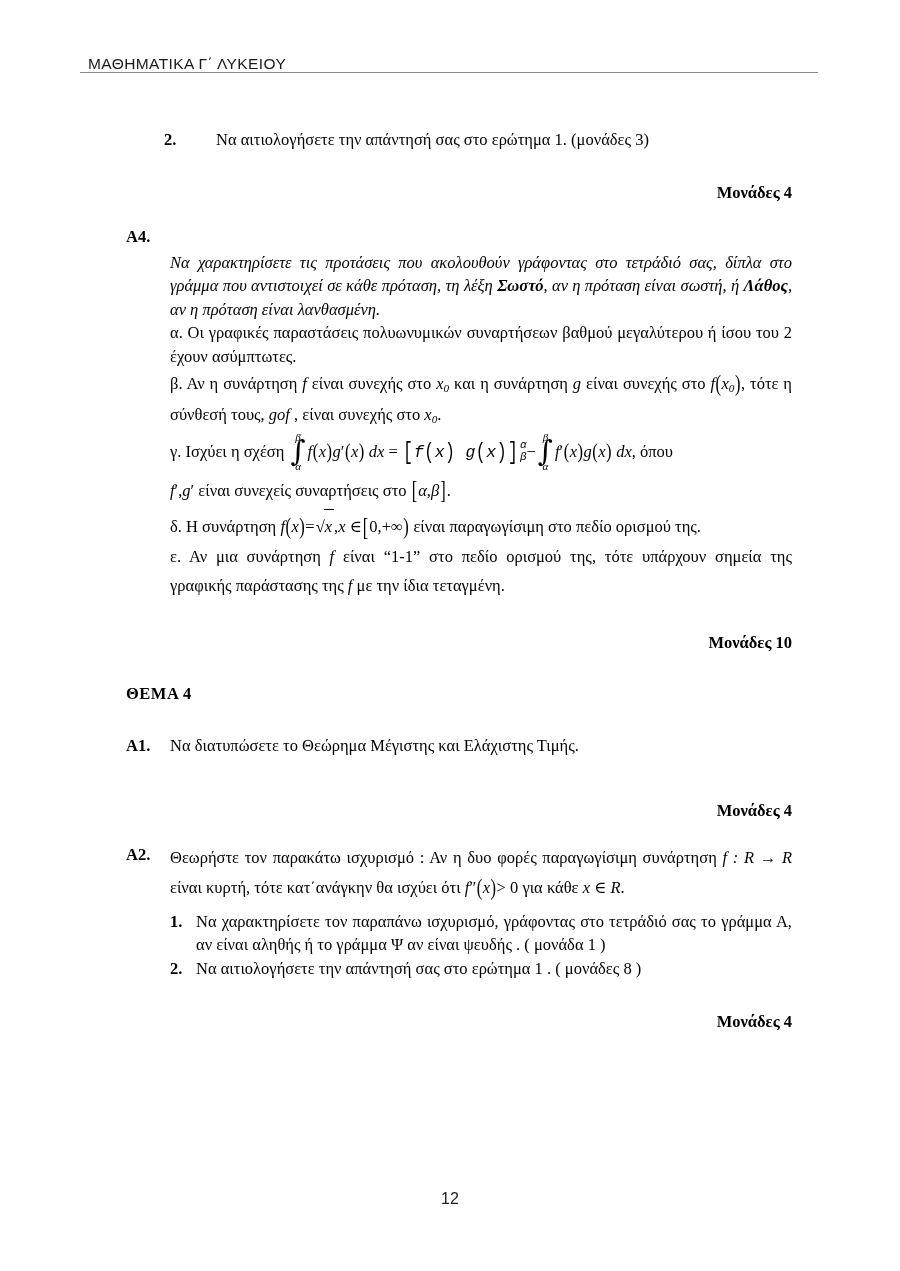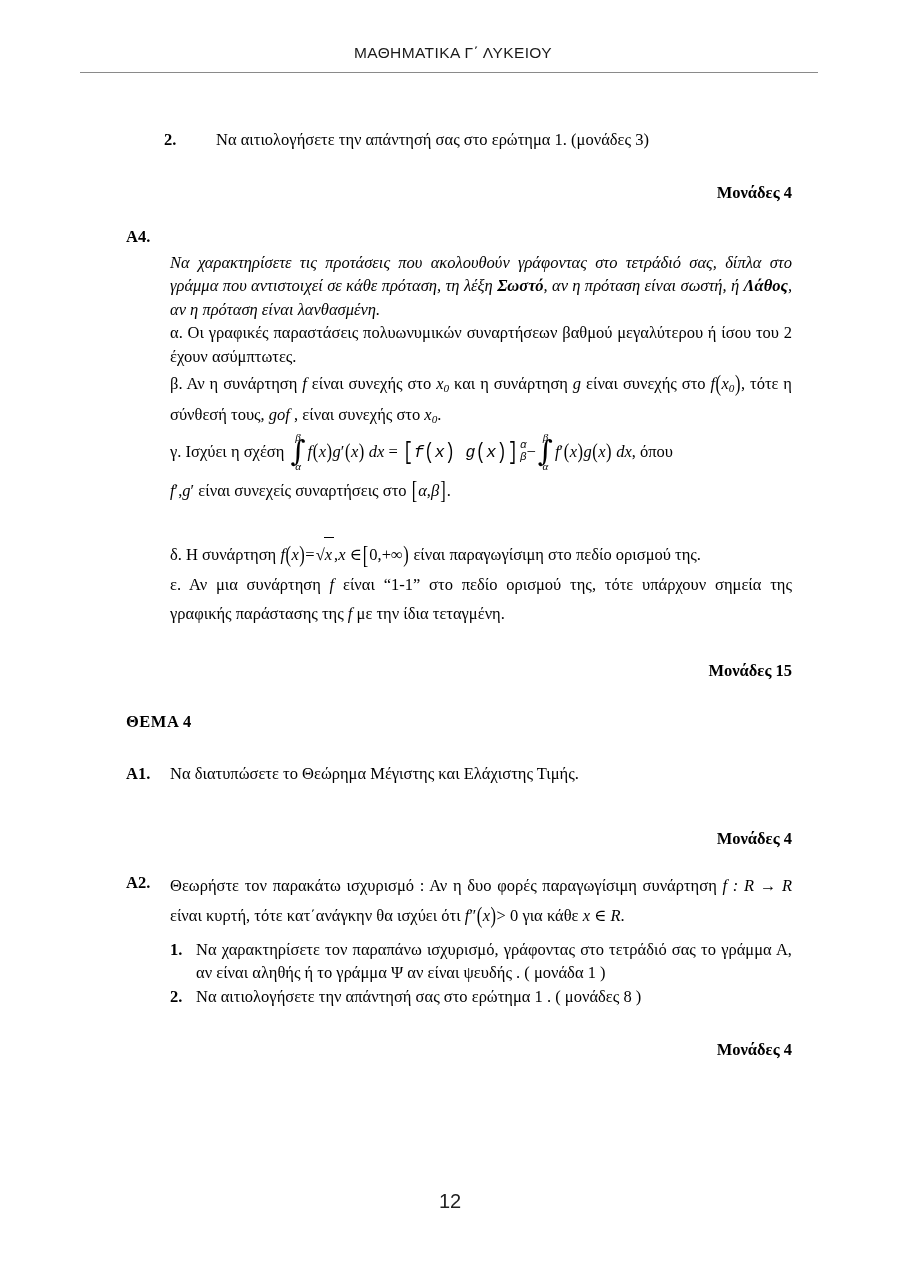--- a/index.html
+++ b/index.html
@@ -27,9 +27,8 @@
   .page-header {
     position: absolute;
     left: 88px;
-    top: 44px;
+    top: 55px;
     width: 730px;
-    text-align: center;
   }
   .header-title {
     font-family: "Liberation Sans", "DejaVu Sans", sans-serif;

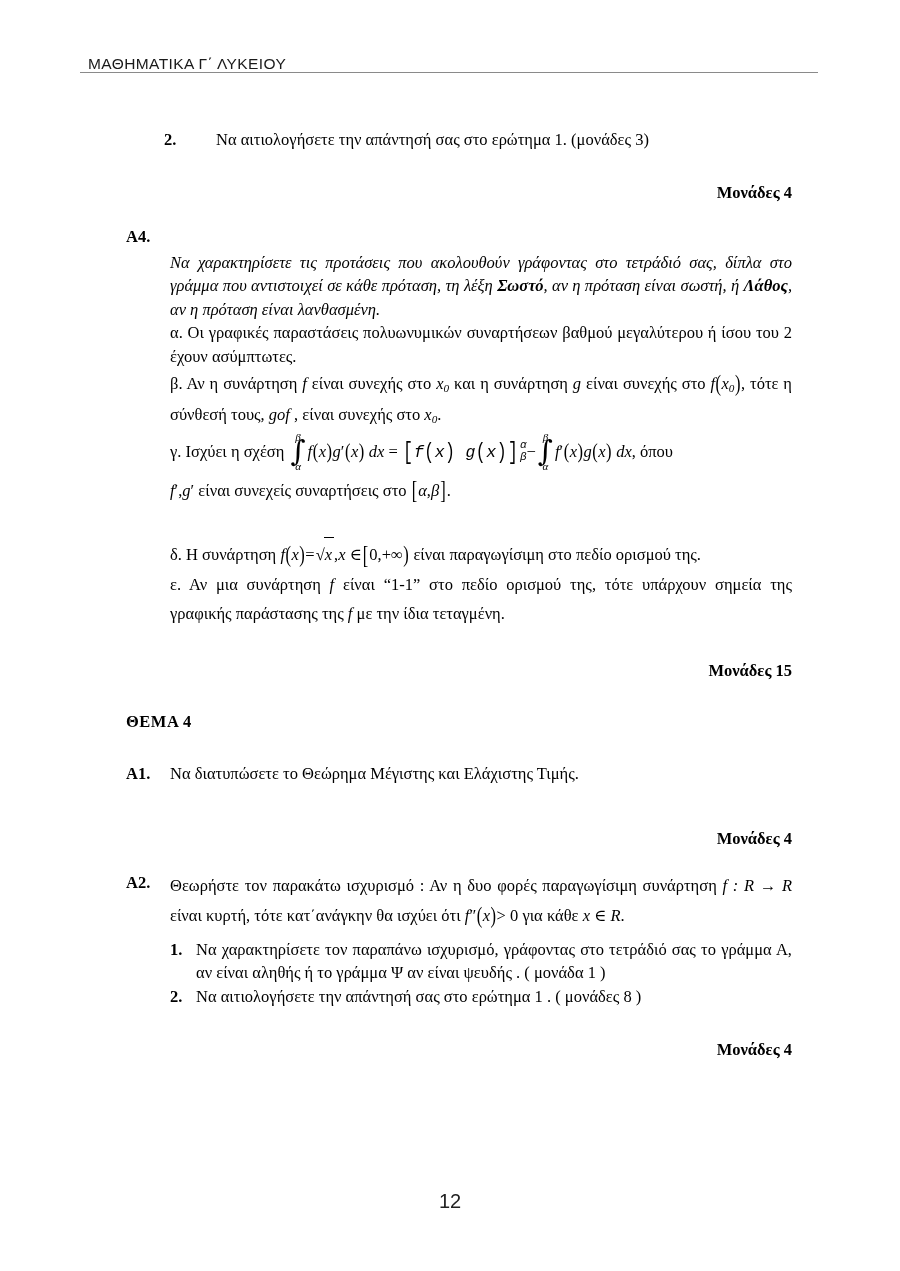--- a/index.html
+++ b/index.html
@@ -277,7 +277,7 @@
           <span class="math"><span class="brk">[</span><span class="mi">α</span><span class="mn">,</span><span class="mi">β</span><span class="brk">]</span></span><span>.</span>
         </div>
 
-        <div class="justify mathline" style="line-height:2.0;margin-top:28px;">
+        <div class="justify mathline" style="line-height:2.0;">
           <span>δ. Η συνάρτηση</span>
           <span class="math"><span class="mi">f</span><span class="paren">(</span><span class="mi">x</span><span class="paren">)</span><span class="mn">=</span><span class="sqrt"><span class="rad">√</span><span class="rnd mi">x</span></span><span class="mn">,</span><span class="mi">x</span> <span class="mn">∈</span><span class="brk">[</span><span class="mn">0,+∞</span><span class="paren">)</span></span>
           <span>είναι παραγωγίσιμη στο πεδίο ορισμού της.</span>

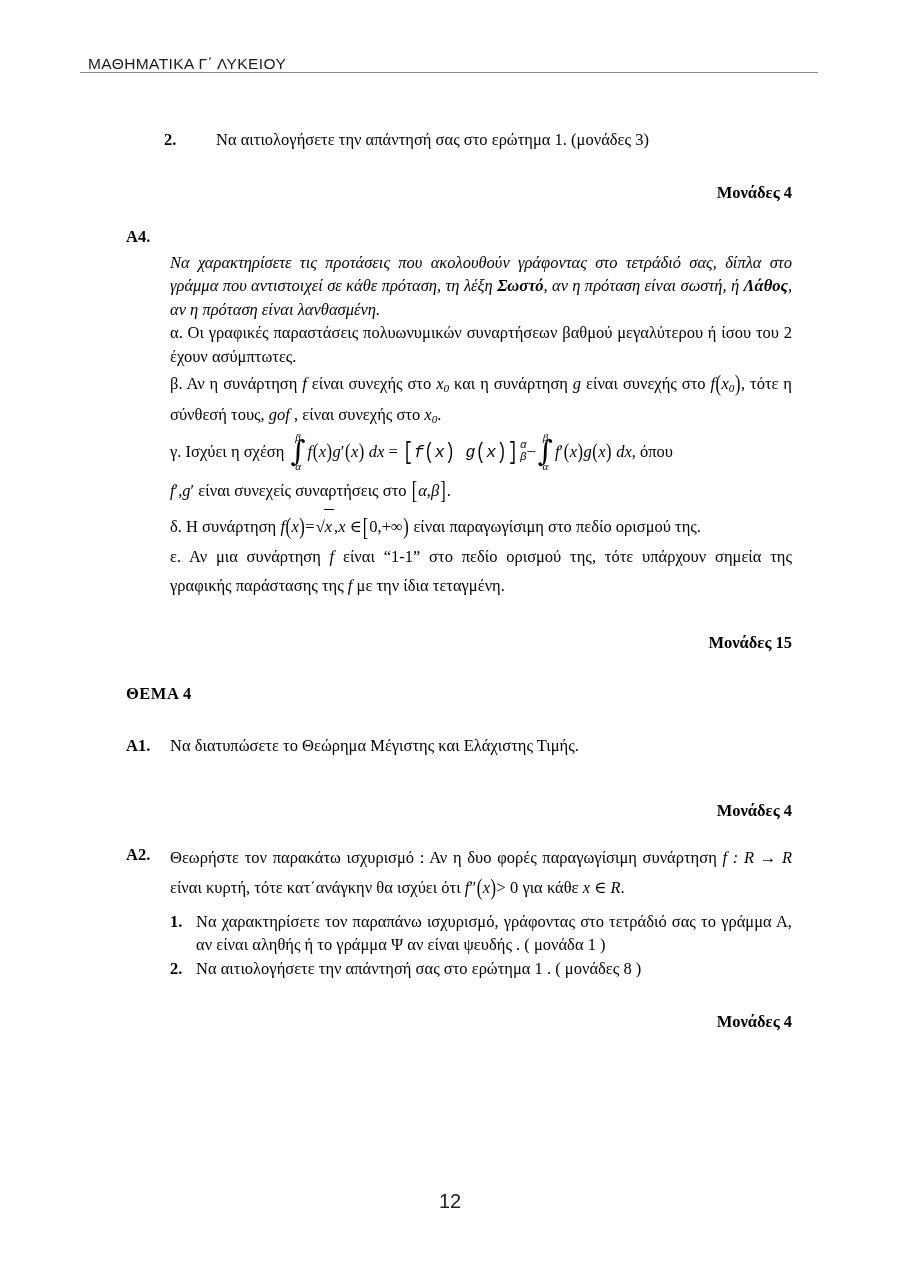--- a/index.html
+++ b/index.html
@@ -294,7 +294,7 @@
       </div>
     </div>
 
-    <div class="marks">Μονάδες 15</div>
+    <div class="marks">Μονάδες 10</div>
 
     <div class="gap-l"></div>
 

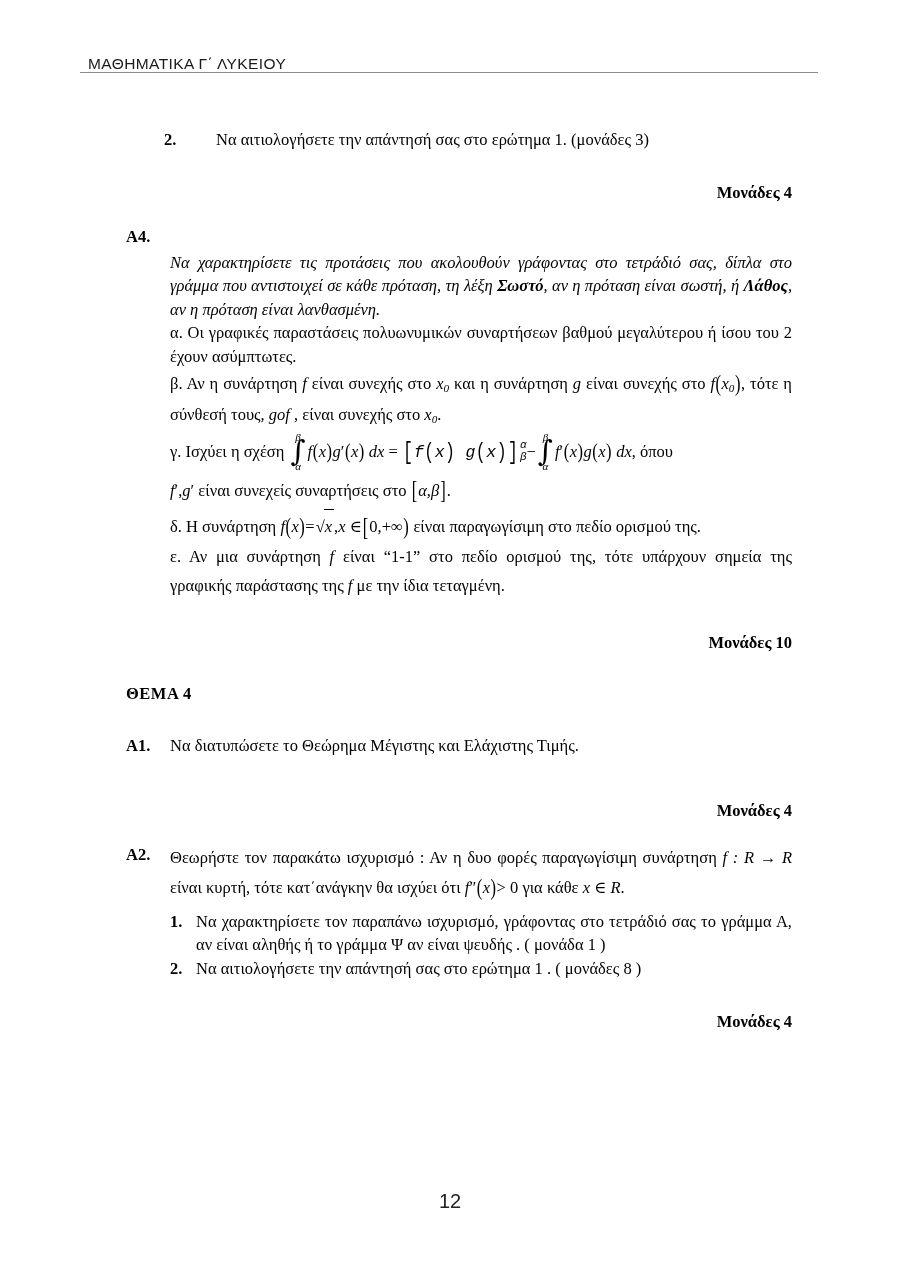--- a/index.html
+++ b/index.html
@@ -206,7 +206,7 @@
     width: 900px;
     text-align: center;
     font-family: "Liberation Sans", "DejaVu Sans", sans-serif;
-    font-size: 20px;
+    font-size: 16px;
     color: #222;
   }
 </style>

